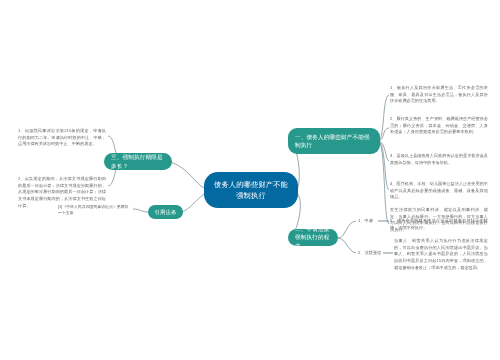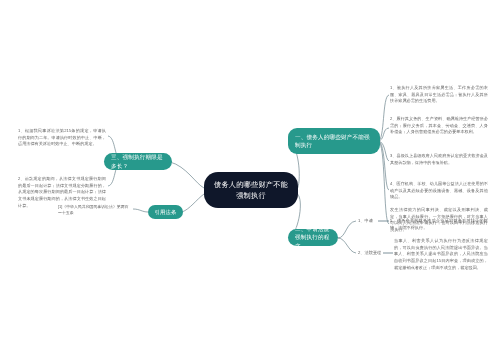--- a/index.html
+++ b/index.html
@@ -16,7 +16,7 @@
   .node{position:absolute;box-sizing:border-box;}
 
   .center-node{
-    background:#0f172a;
+    background:#0369a1;
     color:#ffffff;
     border-radius:14px;
     text-align:center;

